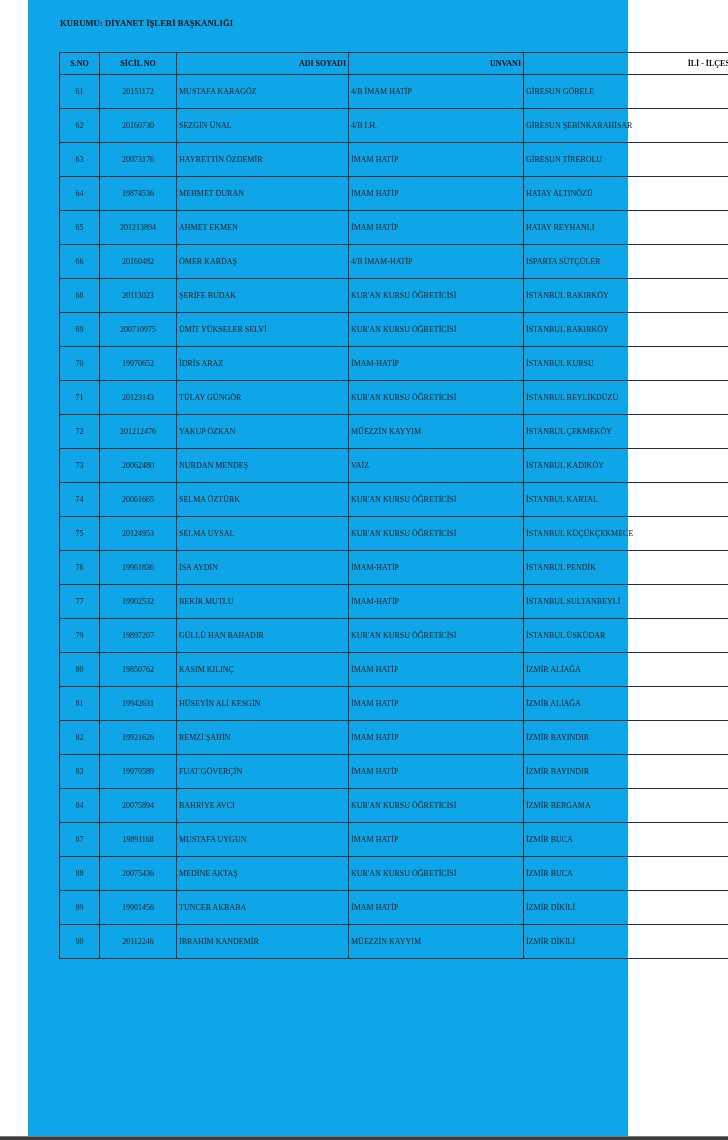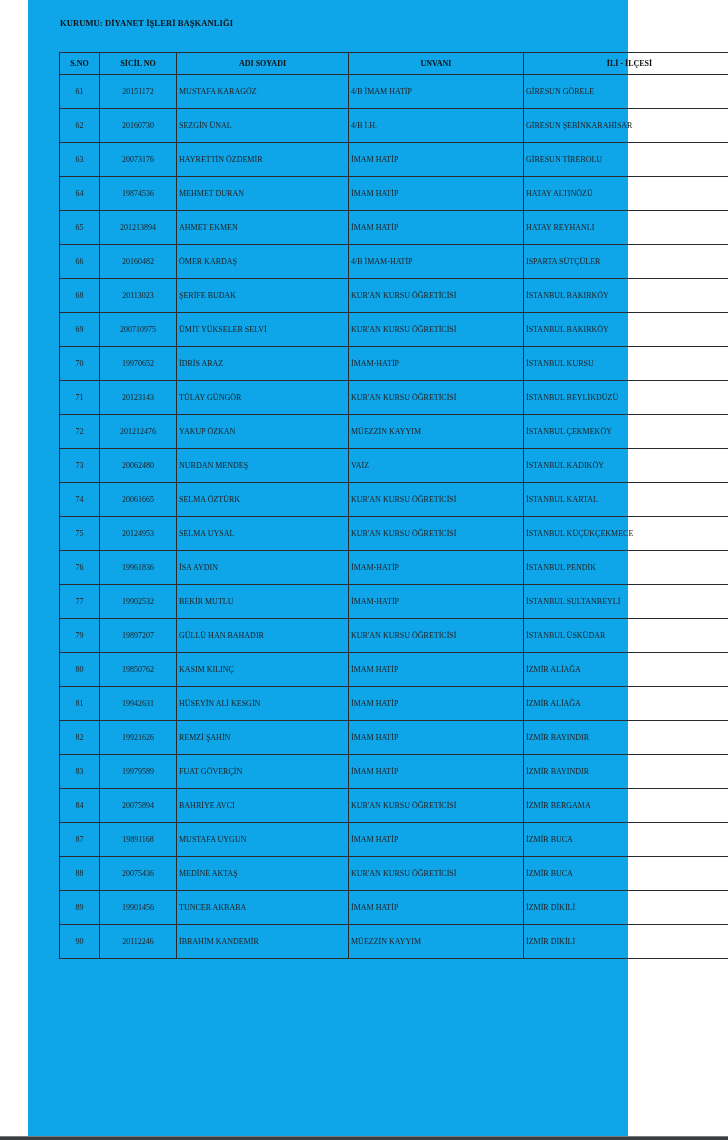--- a/index.html
+++ b/index.html
@@ -51,7 +51,7 @@
     table.list th {
       height: 21px;
       font-weight: bold;
-      text-align: center;
+      text-align: right;
       color: #111;
     }
     table.list td {

